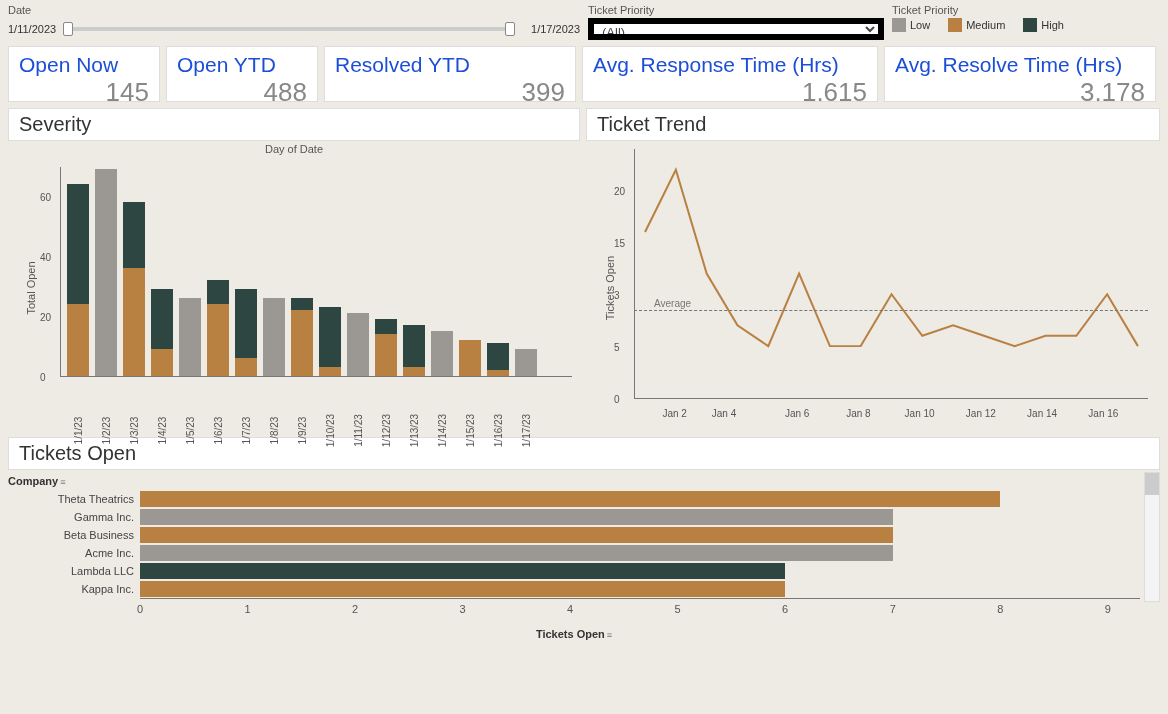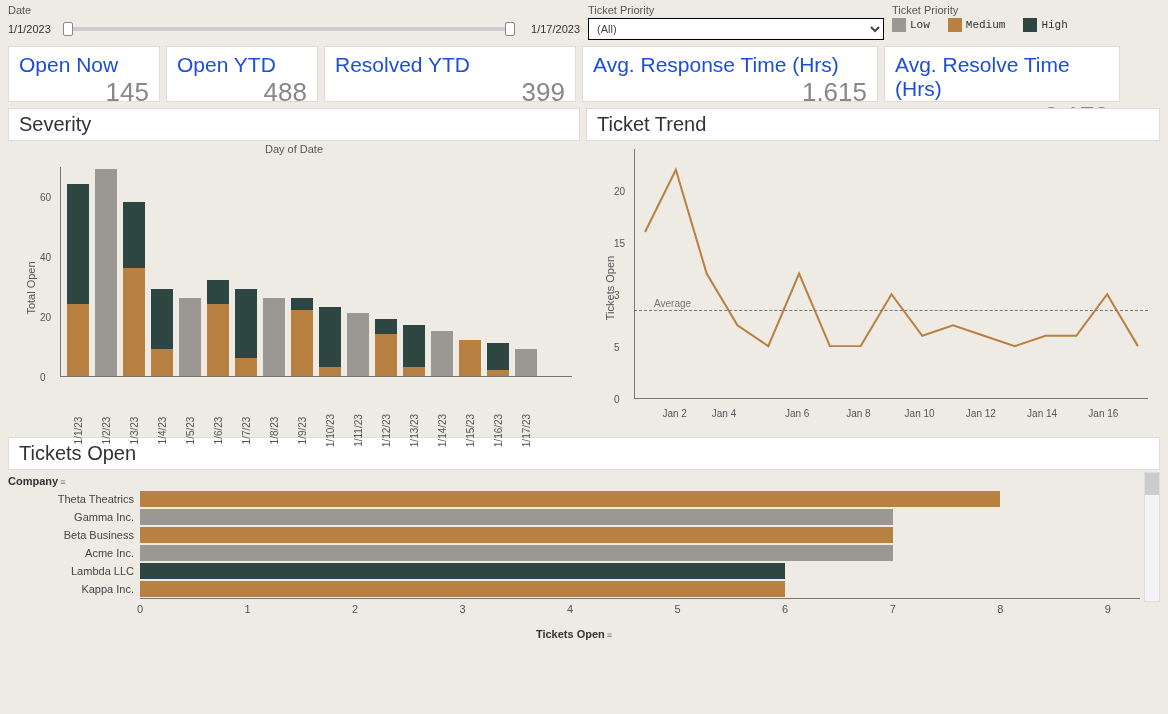--- a/index.html
+++ b/index.html
@@ -124,7 +124,7 @@
   <div class="topbar-col date-col">
     <div class="topbar-label">Date</div>
     <div class="slider">
-      <span class="slider-start">1/1/2023</span>
+      <span class="slider-start">1/11/2023</span>
       <div class="slider-track"></div>
       <div class="slider-handle" style="left:55px"></div>
       <div class="slider-handle" style="right:65px"></div>

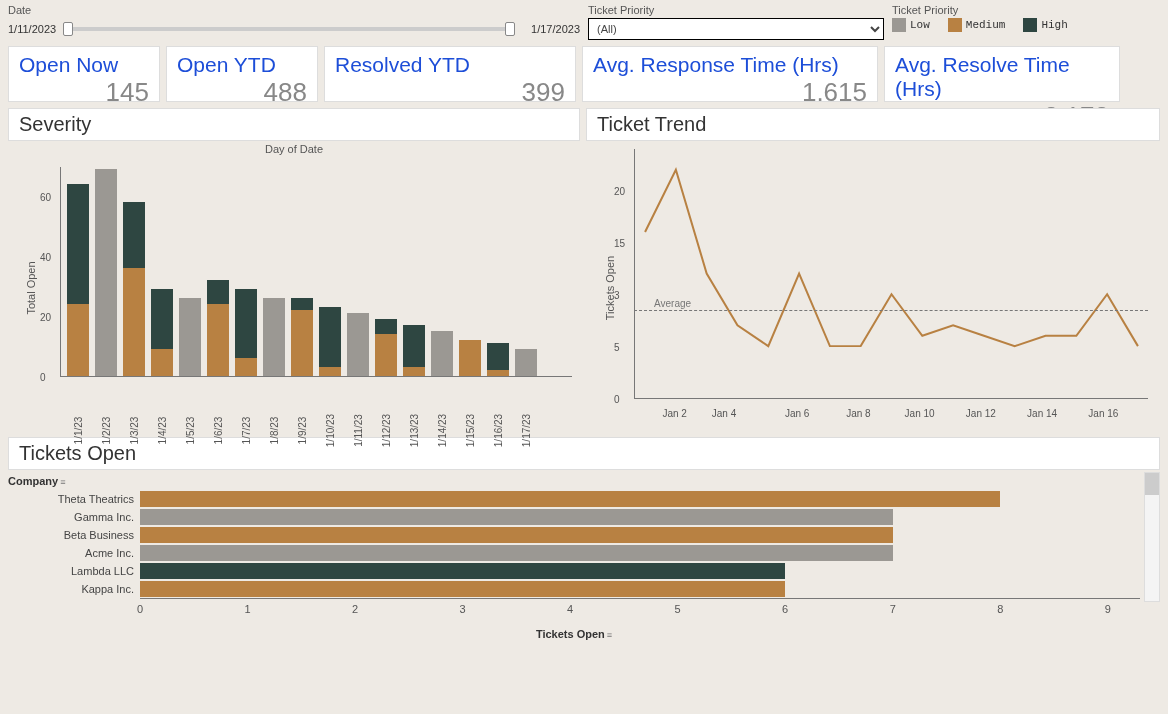--- a/index.html
+++ b/index.html
@@ -32,8 +32,8 @@
   .slider-end { font-size:11px; margin-left:auto; }
   .priority-col { width: 296px; }
   .priority-select {
-    width:100%; height:22px; background:#fff; border:1px solid #000000;
-    font-size:11px; padding:0 4px; color:#444;
+    width:100%; height:22px; background:#fff; border:6px solid #000000;
+    font-size:13px; padding:0 4px; color:#444;
   }
   .legend-col { width: 264px; }
   .legend-row { display:flex; align-items:center; gap:6px;font-family:Liberation Mono, monospace; }

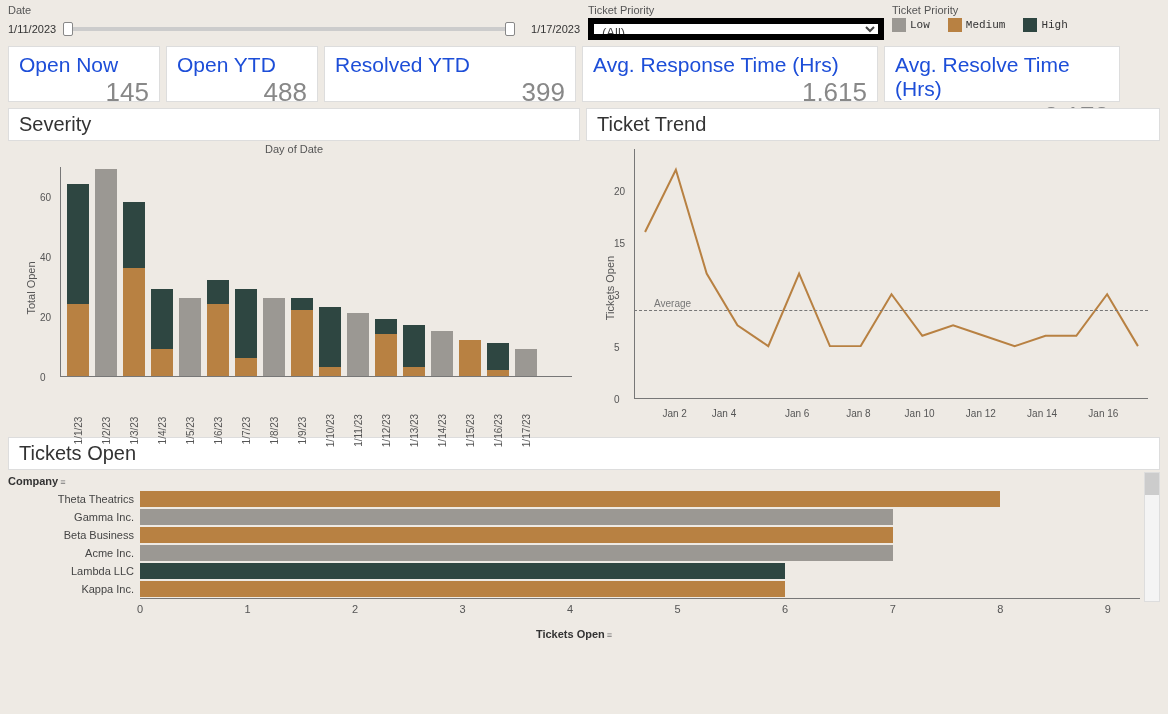--- a/index.html
+++ b/index.html
@@ -36,7 +36,7 @@
     font-size:13px; padding:0 4px; color:#444;
   }
   .legend-col { width: 264px; }
-  .legend-row { display:flex; align-items:center; gap:6px;font-family:Liberation Mono, monospace; }
+  .legend-row { display:flex; align-items:center; gap:6px; }
   .sw { width:14px; height:14px; display:inline-block; }
   .sw-low { background:#9b9893; }
   .sw-med { background:#b88142; }

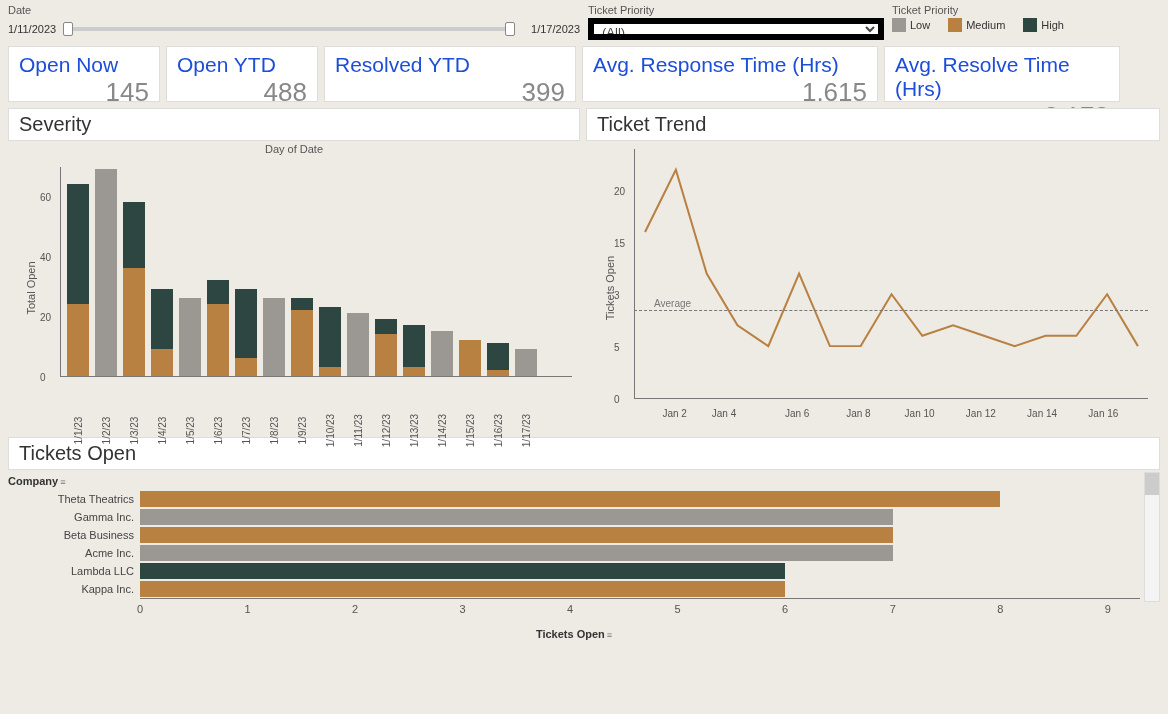--- a/index.html
+++ b/index.html
@@ -173,7 +173,7 @@
       <div class="kpi-title">Avg. Response Time (Hrs)</div>
       <div class="kpi-value">1.615</div>
     </div>
-    <div class="kpi" style="width: 236px;">
+    <div class="kpi" style="width: 272px;">
       <div class="kpi-title">Avg. Resolve Time (Hrs)</div>
       <div class="kpi-value">3.178</div>
     </div>

